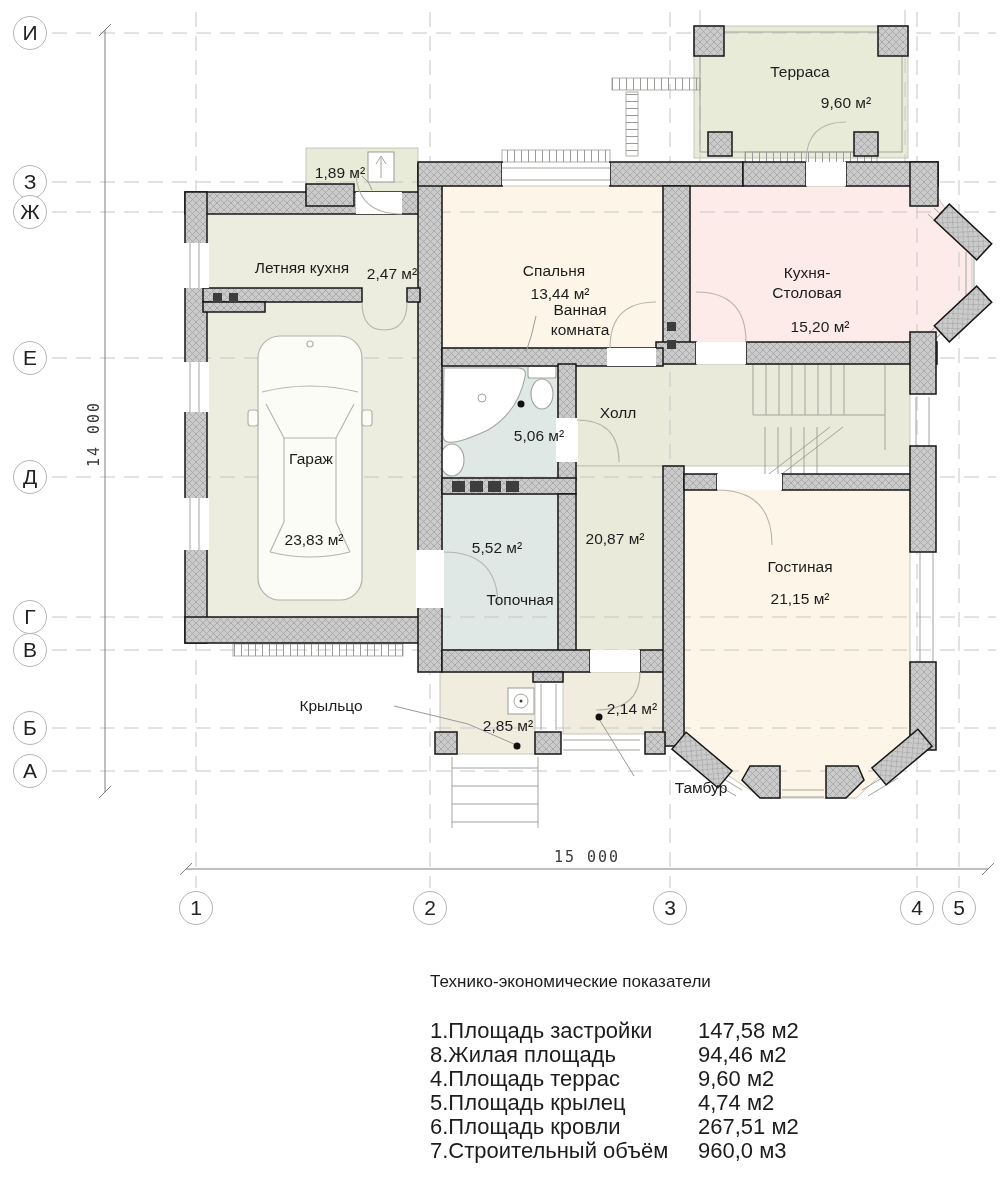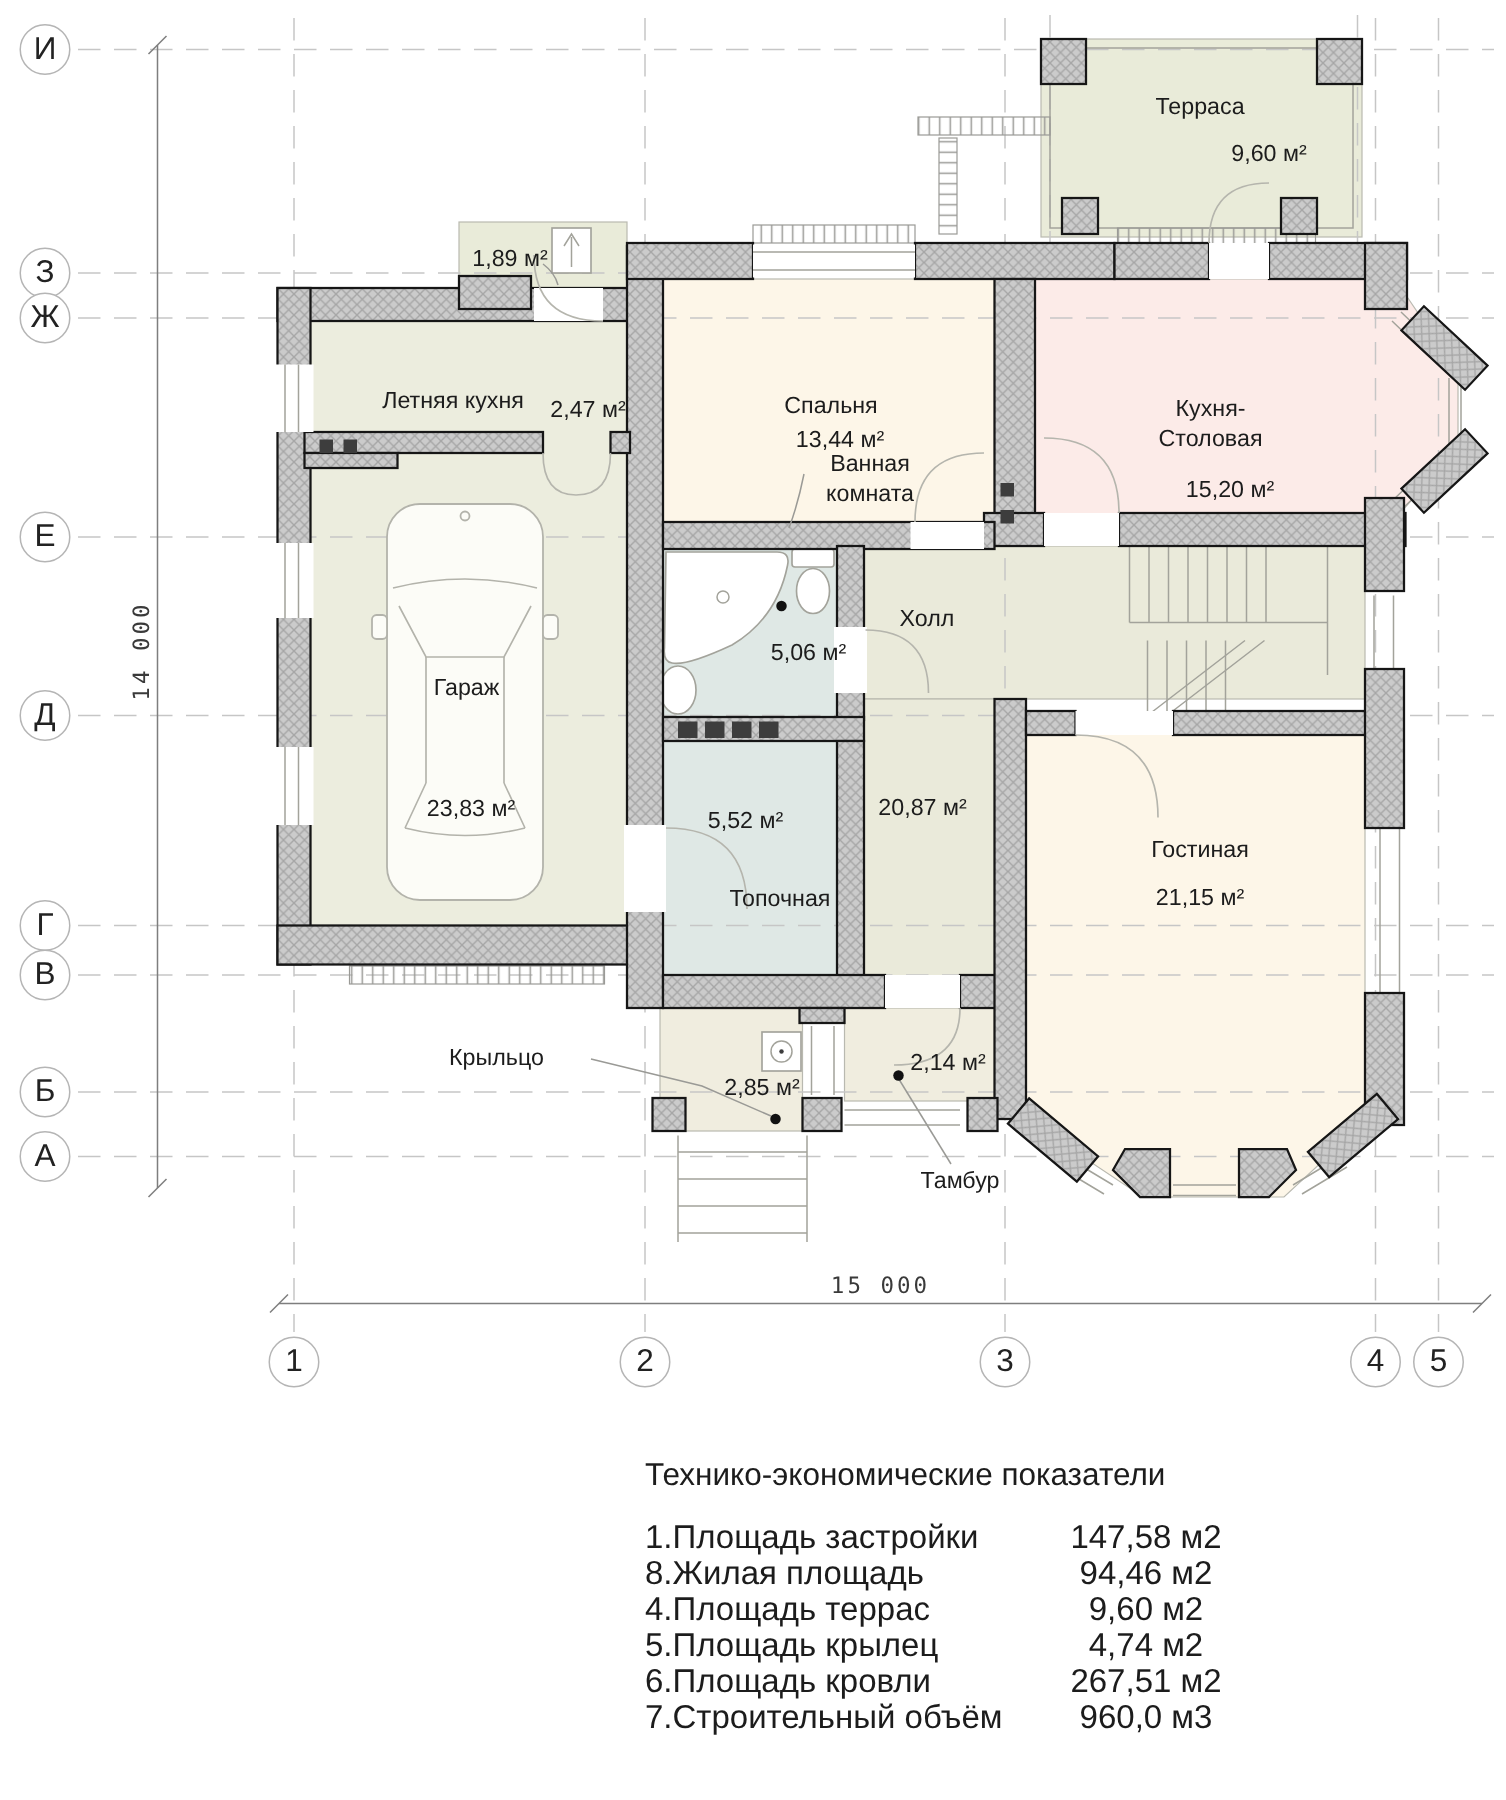--- a/index.html
+++ b/index.html
@@ -327,7 +327,7 @@
 <div class="lbl" style="left:800px;top:557px">Гостиная</div>
 <div class="lbl" style="left:800px;top:589px">21,15 м²</div>
 <div class="lbl" style="left:632px;top:699px">2,14 м²</div>
-<div class="lbl" style="left:640px;top:778px">Тамбур</div>
+<div class="lbl" style="left:701px;top:778px">Тамбур</div>
 <div class="lbl" style="left:508px;top:716px">2,85 м²</div>
 <div class="lbl" style="left:331px;top:696px">Крыльцо</div>
 

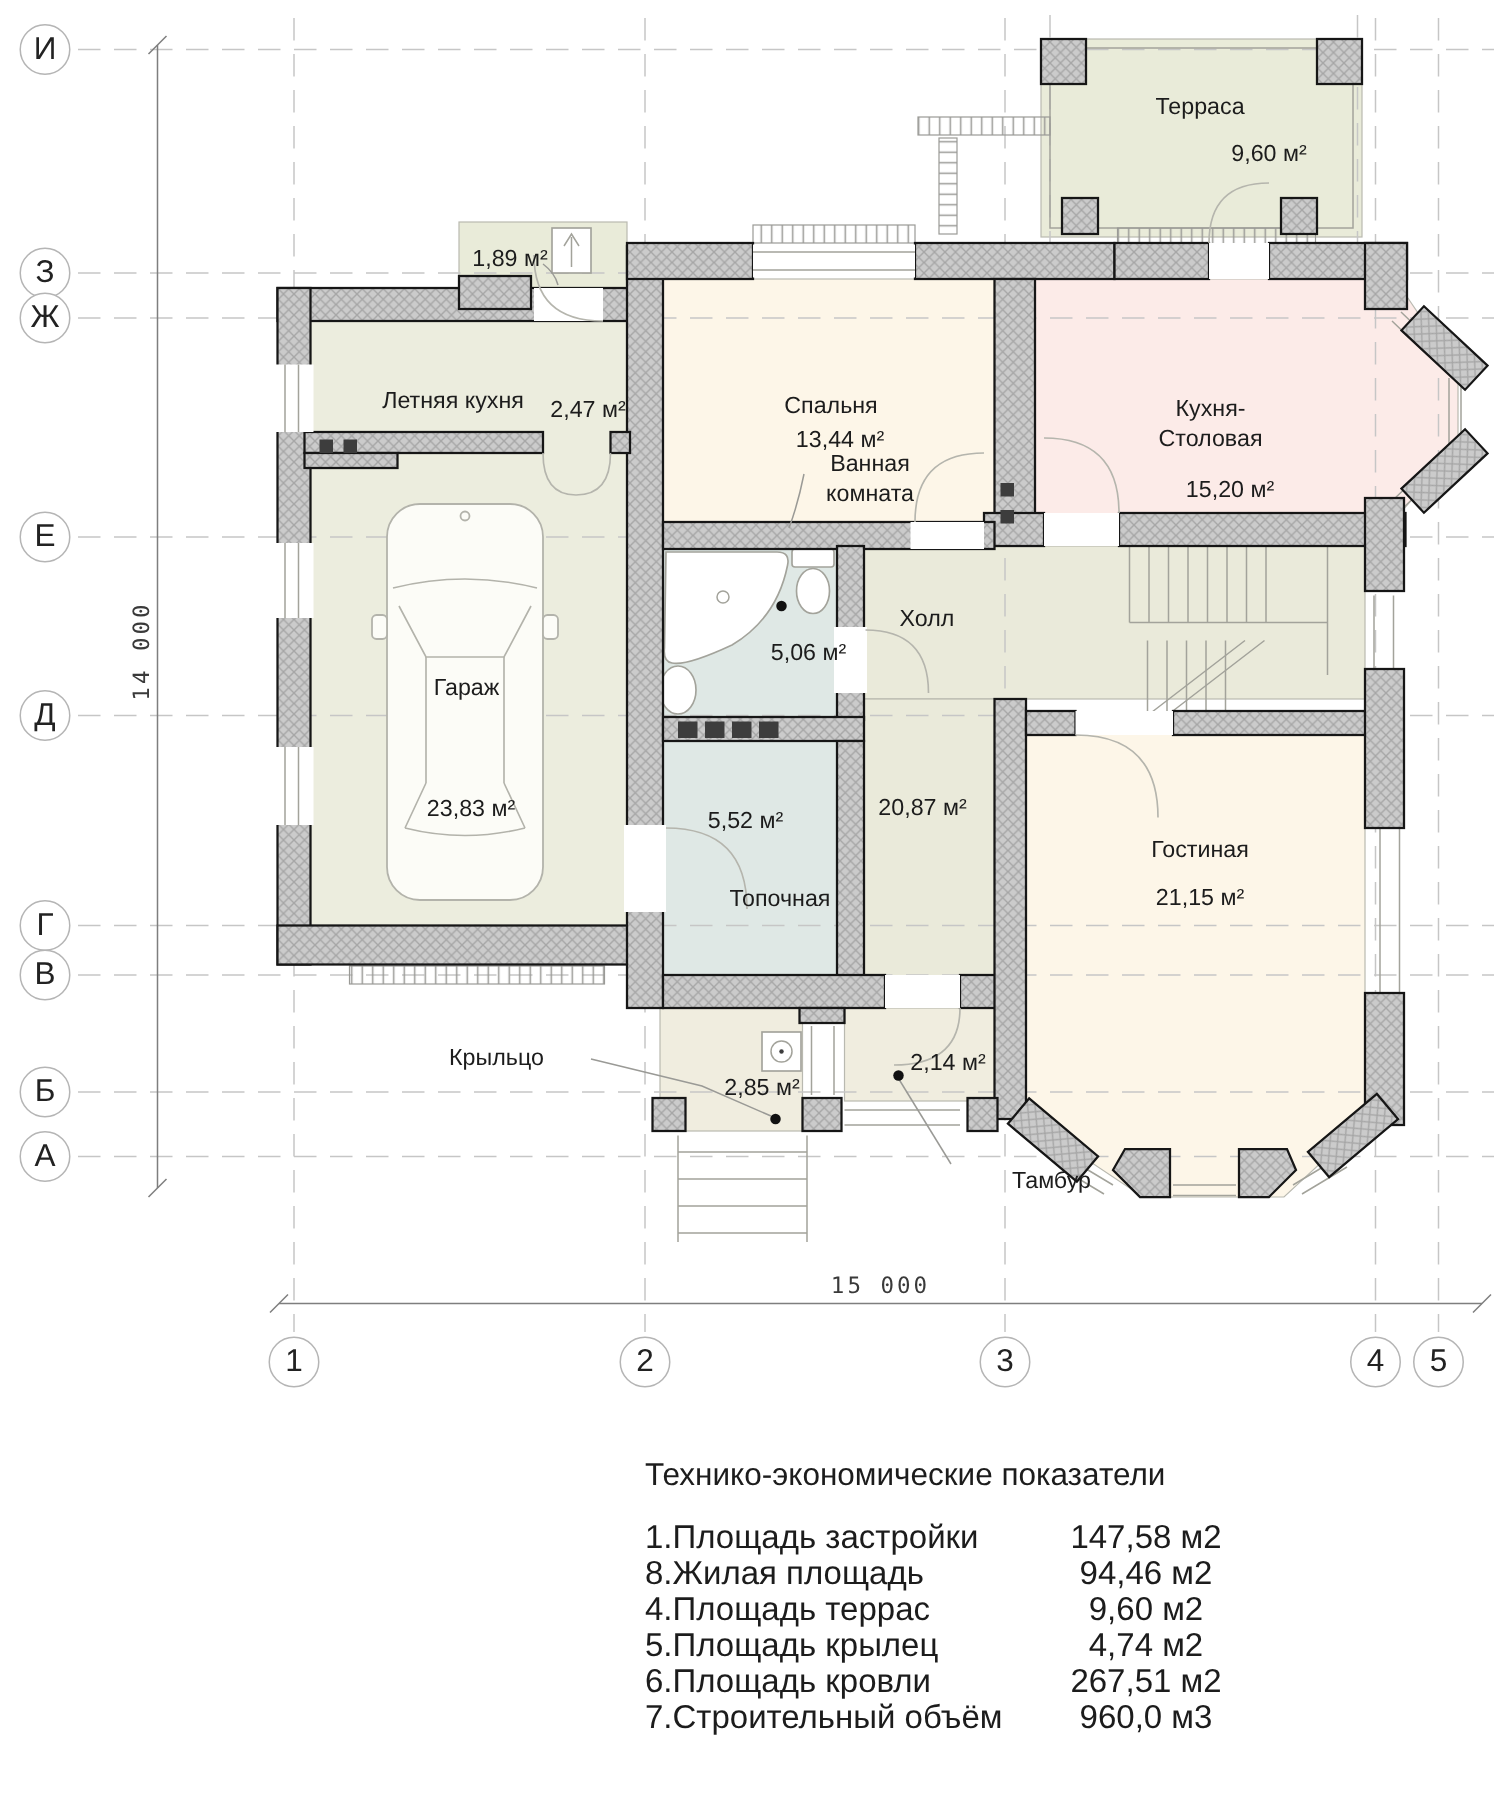--- a/index.html
+++ b/index.html
@@ -40,7 +40,7 @@
   .lbl.wrap{white-space:normal;text-align:center;}
   
   .teo{position:absolute;left:430px;top:972px;width:400px;}
-  .teo-title{font-size:21px;margin-bottom:17px;}
+  .teo-title{font-size:17px;margin-bottom:27px;}
   .teo-row{display:flex;font-size:22px;line-height:24px;}
   .teo-l{width:268px;}
   .teo-v{width:132px;text-align:center;}

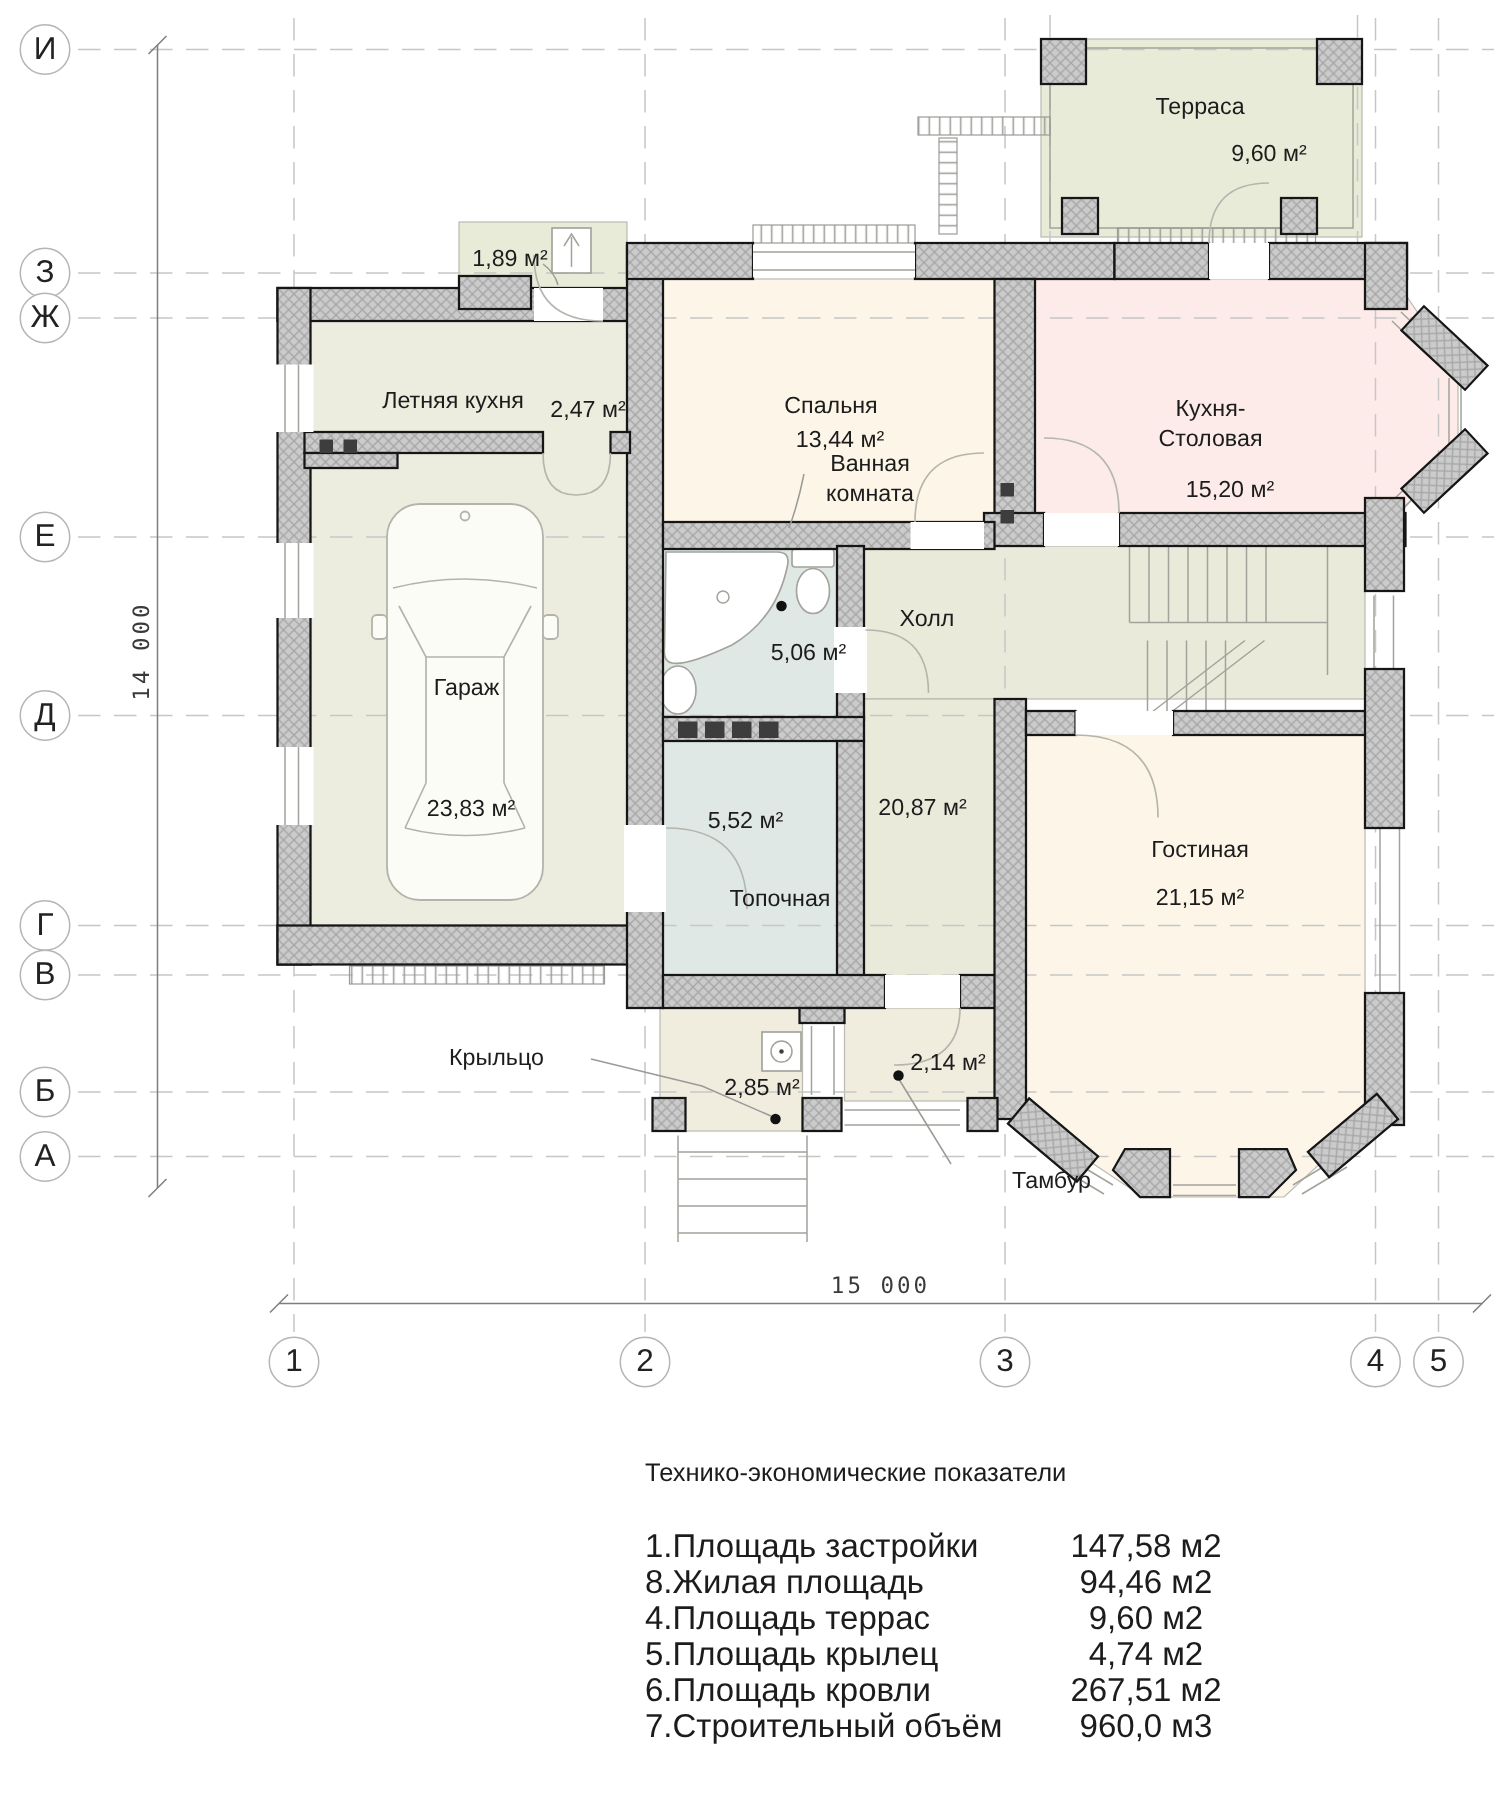--- a/index.html
+++ b/index.html
@@ -43,7 +43,7 @@
   .teo-title{font-size:17px;margin-bottom:27px;}
   .teo-row{display:flex;font-size:22px;line-height:24px;}
   .teo-l{width:268px;}
-  .teo-v{width:132px;text-align:center;}
+  .teo-v{width:132px;text-align:left;}
 </style>
 </head>
 <body>

